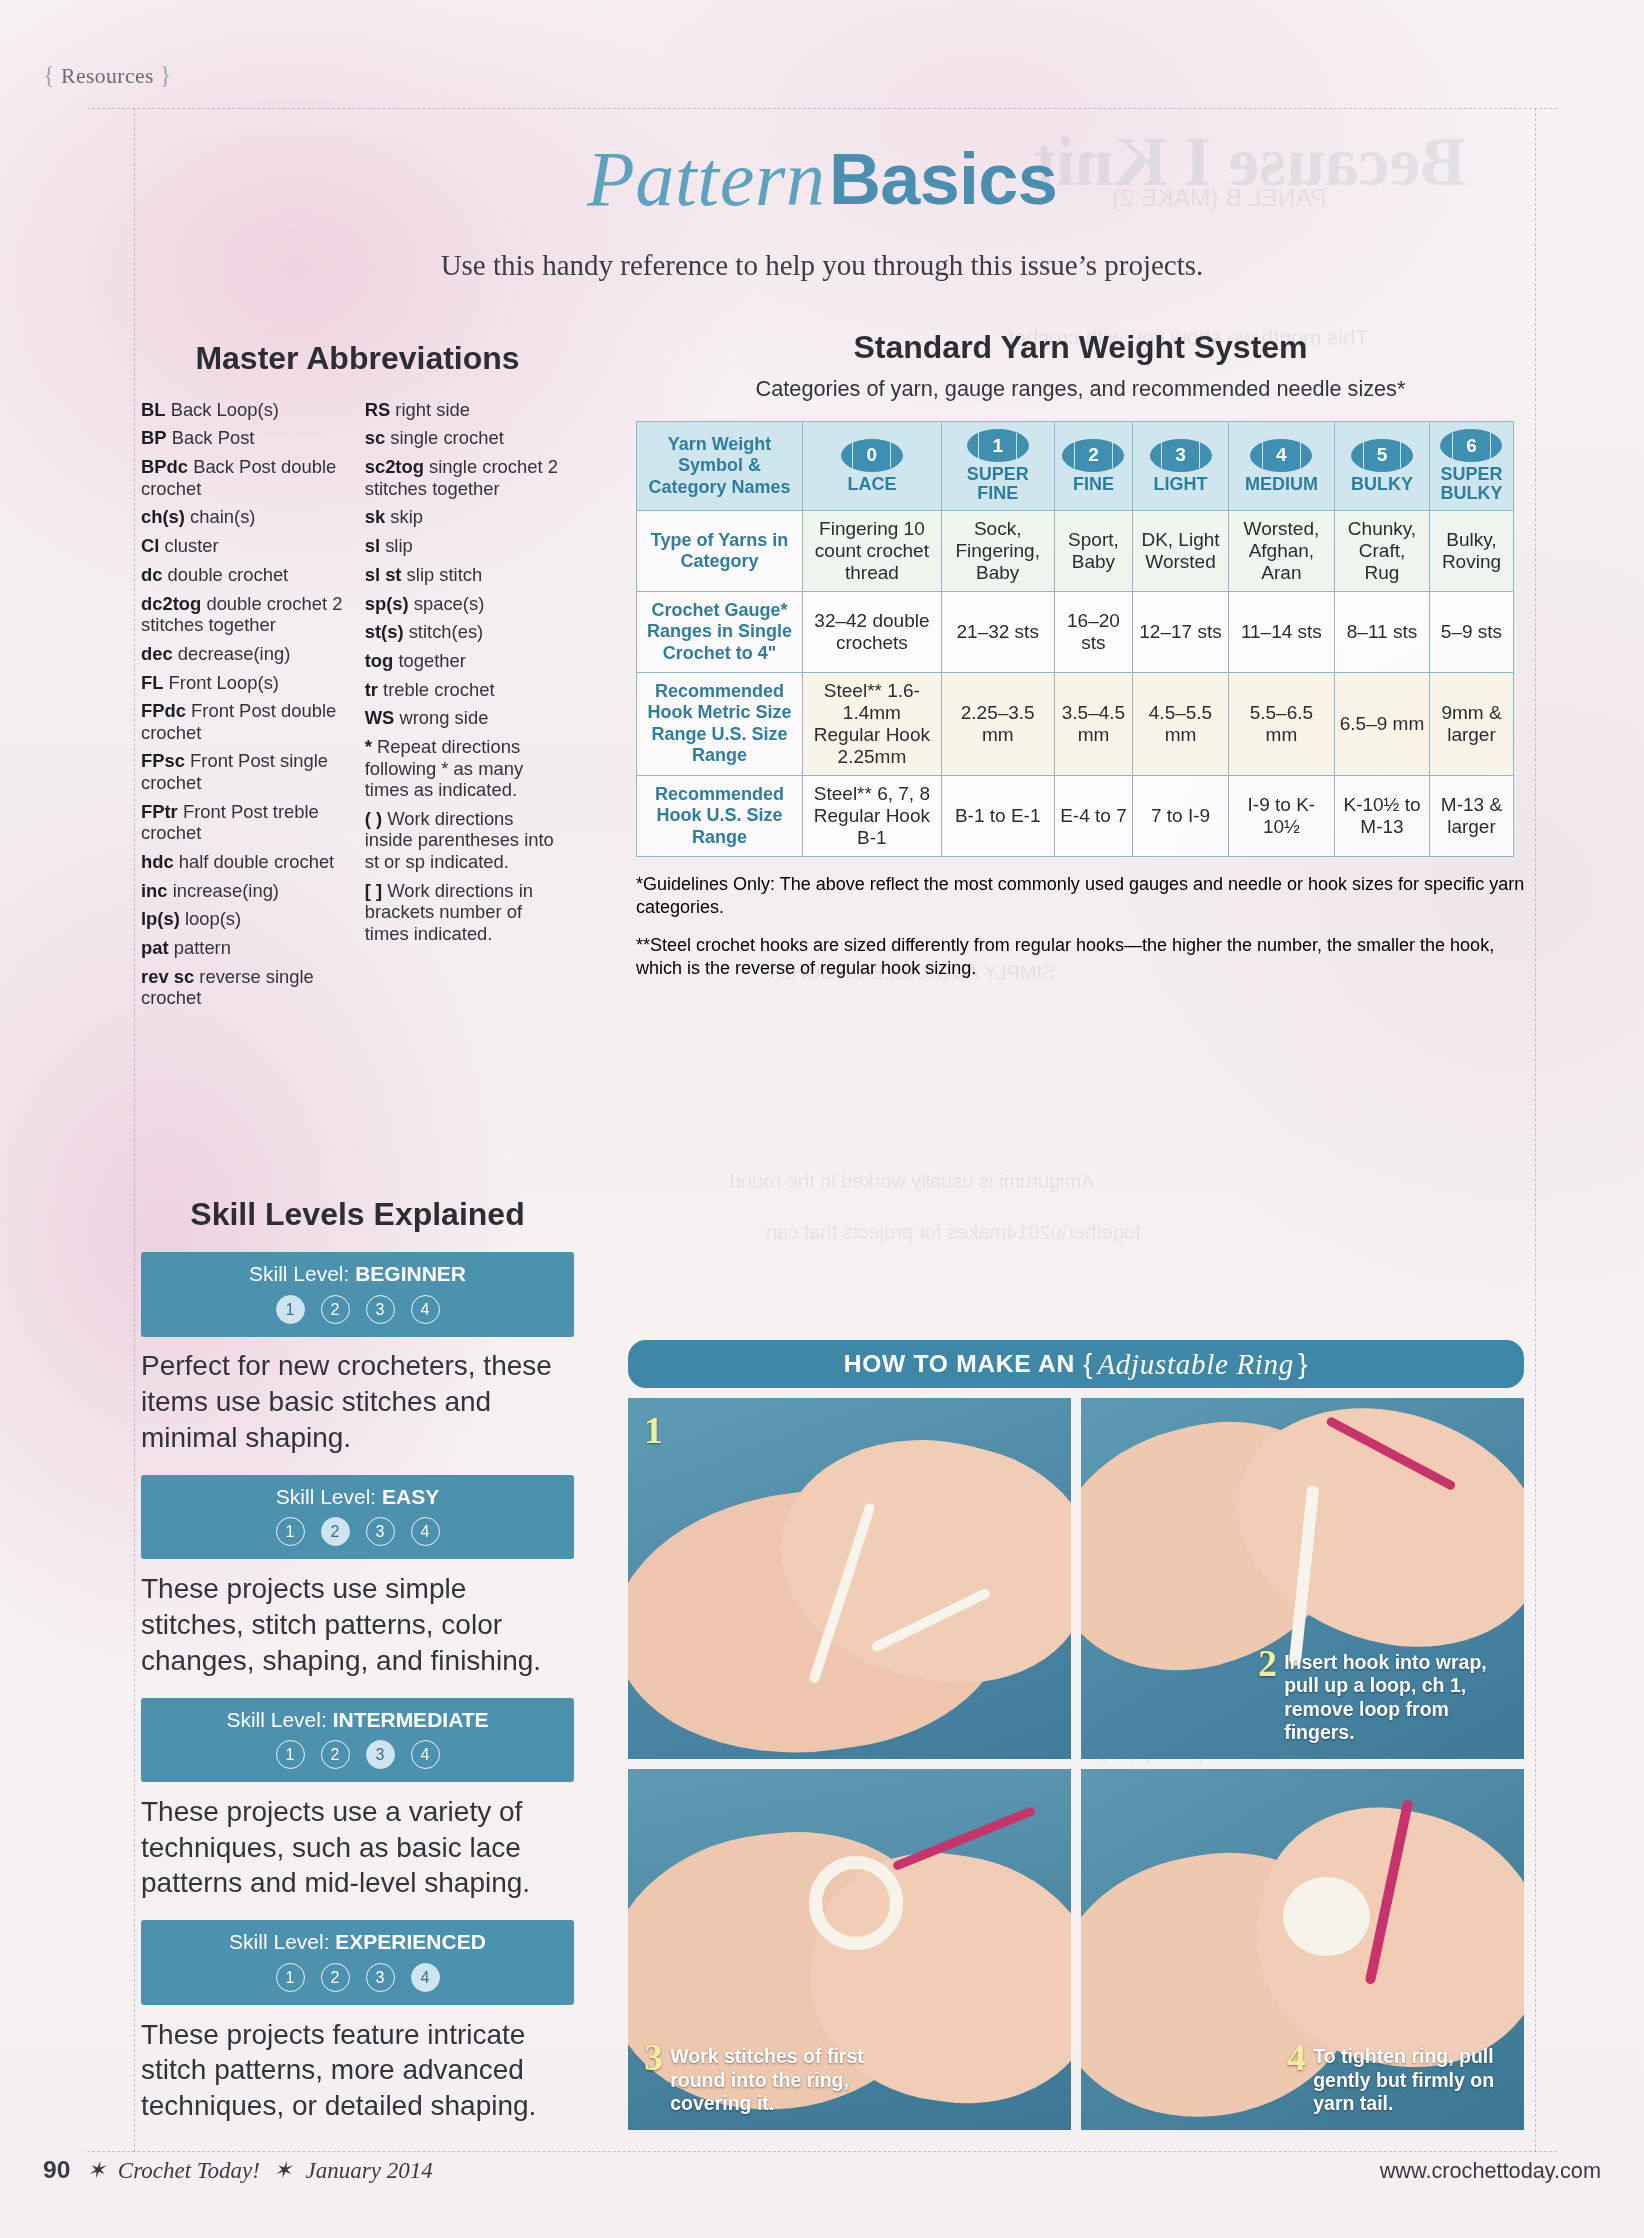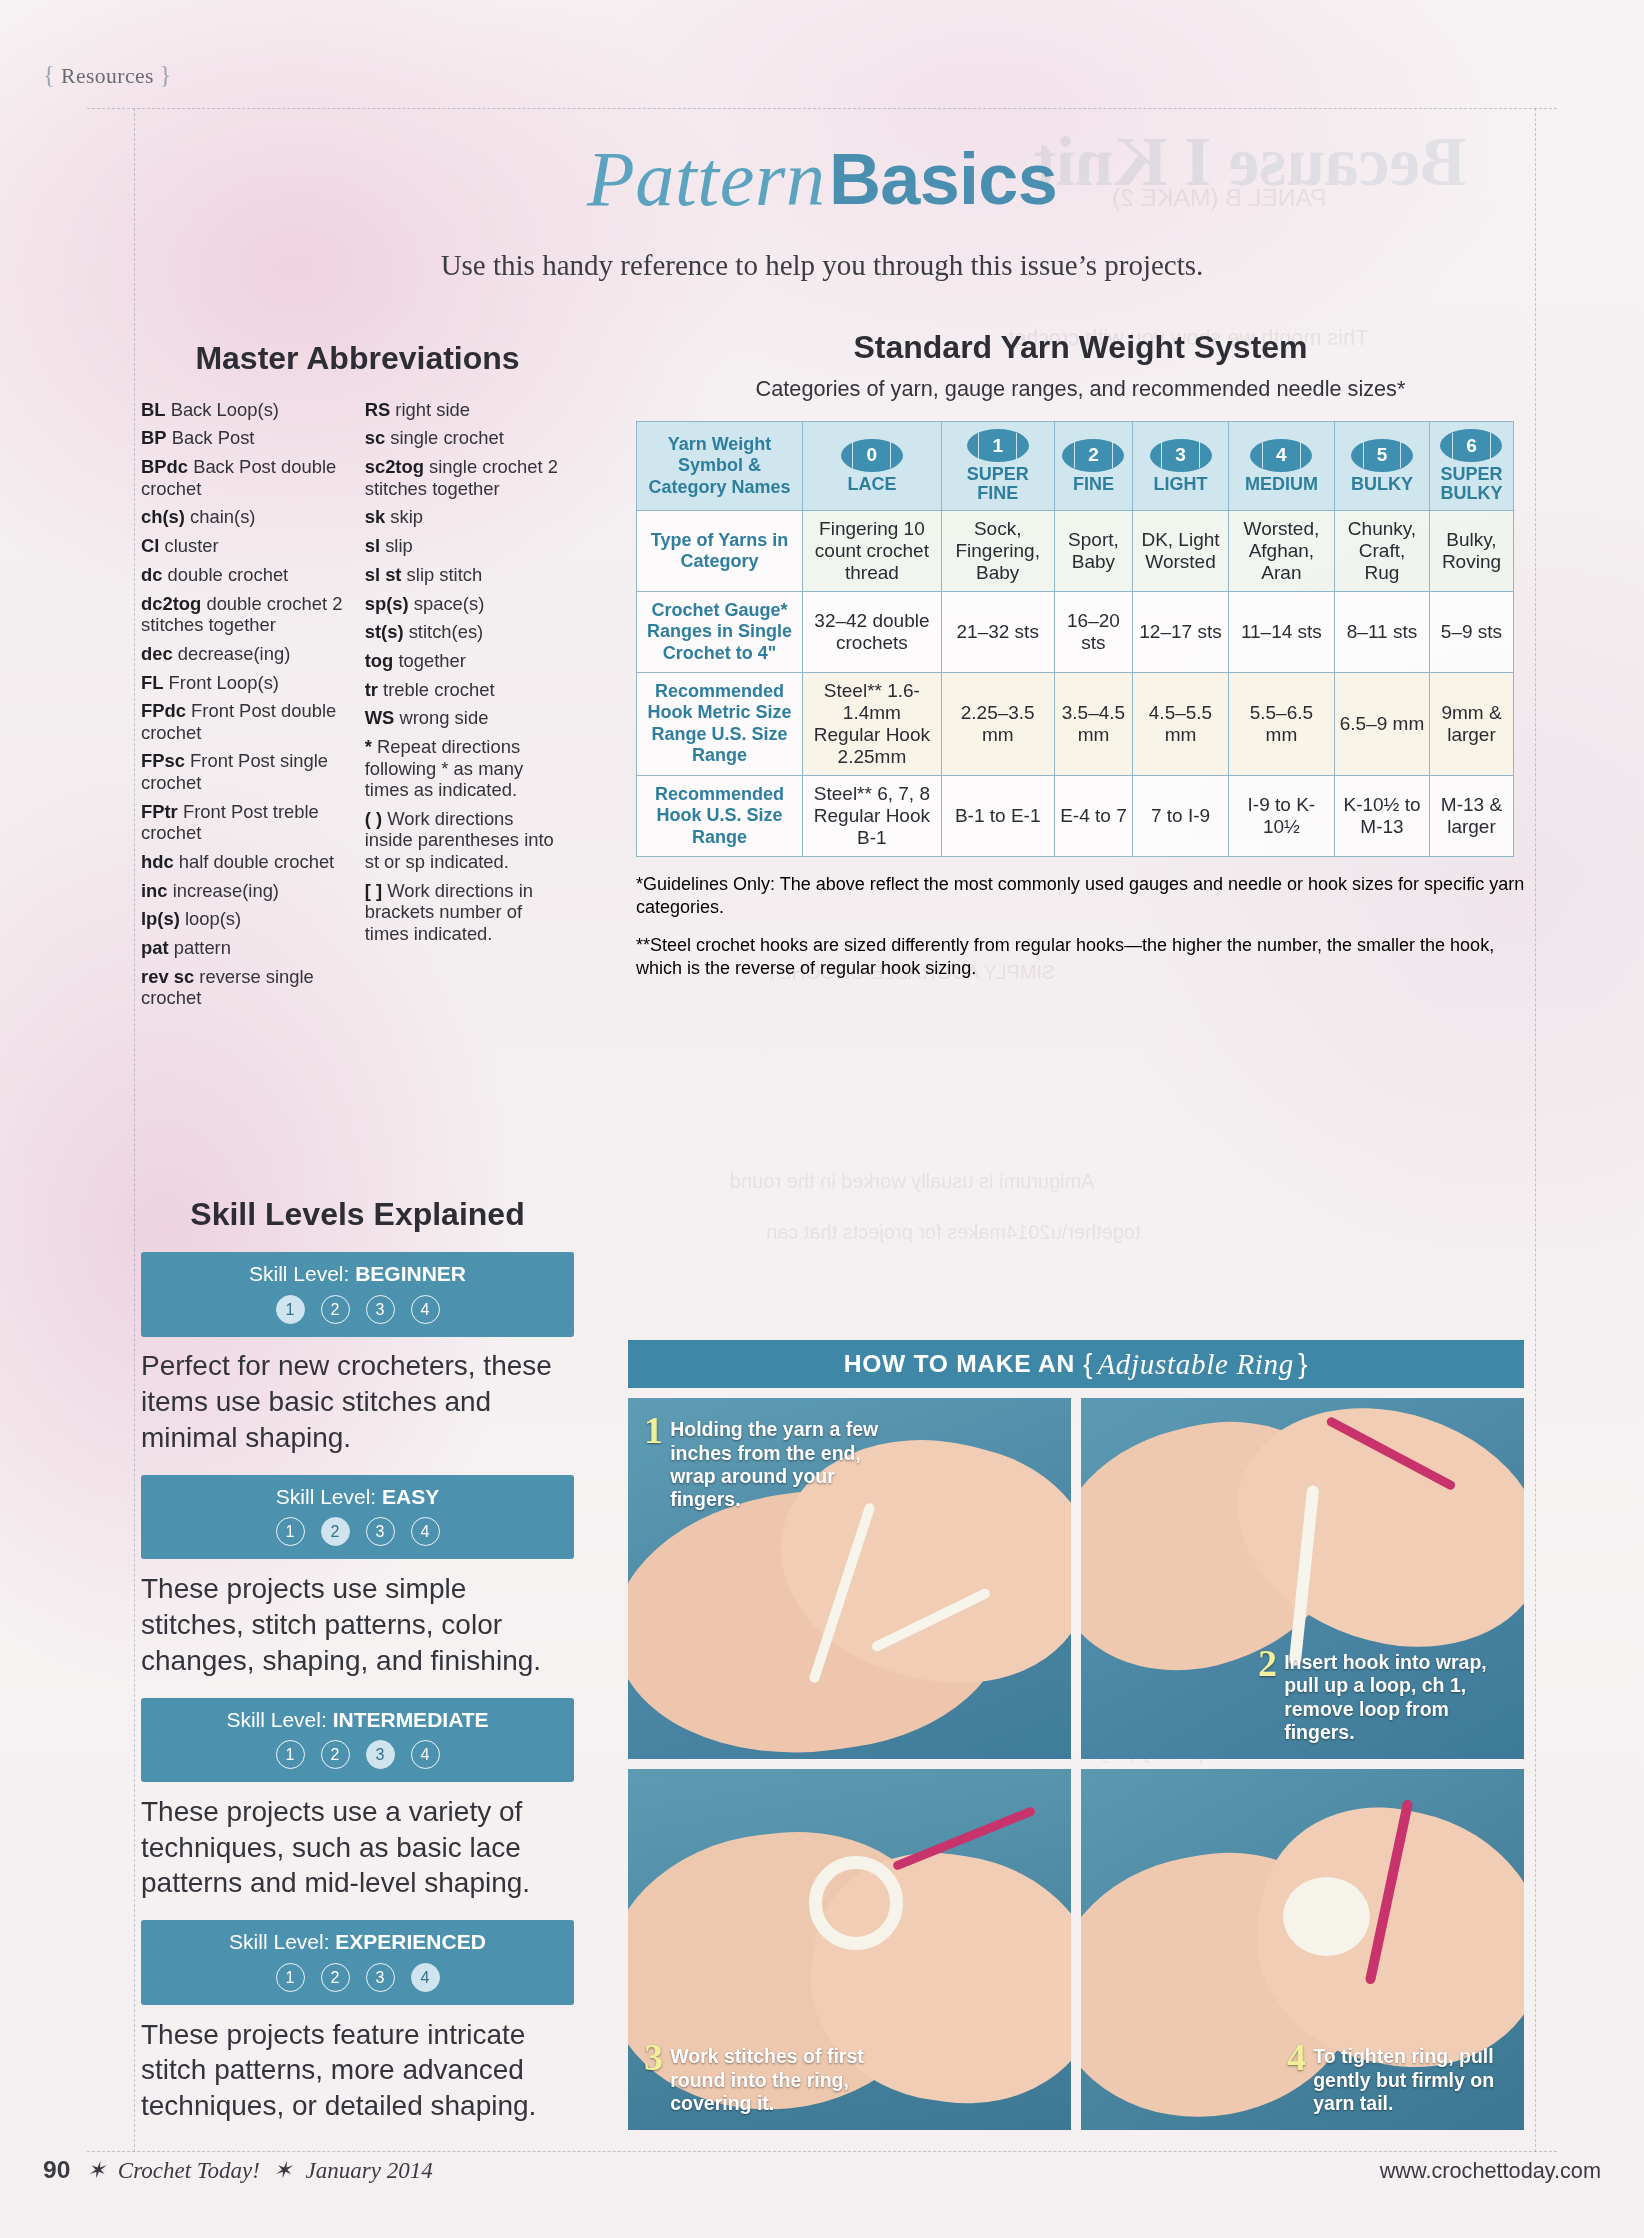--- a/index.html
+++ b/index.html
@@ -132,7 +132,7 @@
   .banner {
     position:relative; background:#3f87a6; color:#fff; height:48px;
     display:flex; align-items:center; justify-content:center;
-    font-size:24.6px; font-weight:bold; letter-spacing:0.7px;
+    font-size:24.6px; font-weight:bold; letter-spacing:0.7px;border-radius:18px;
   }
   .banner::after {
     content:""; position:absolute; right:0px; top:0; border-left:19px solid #fff0;

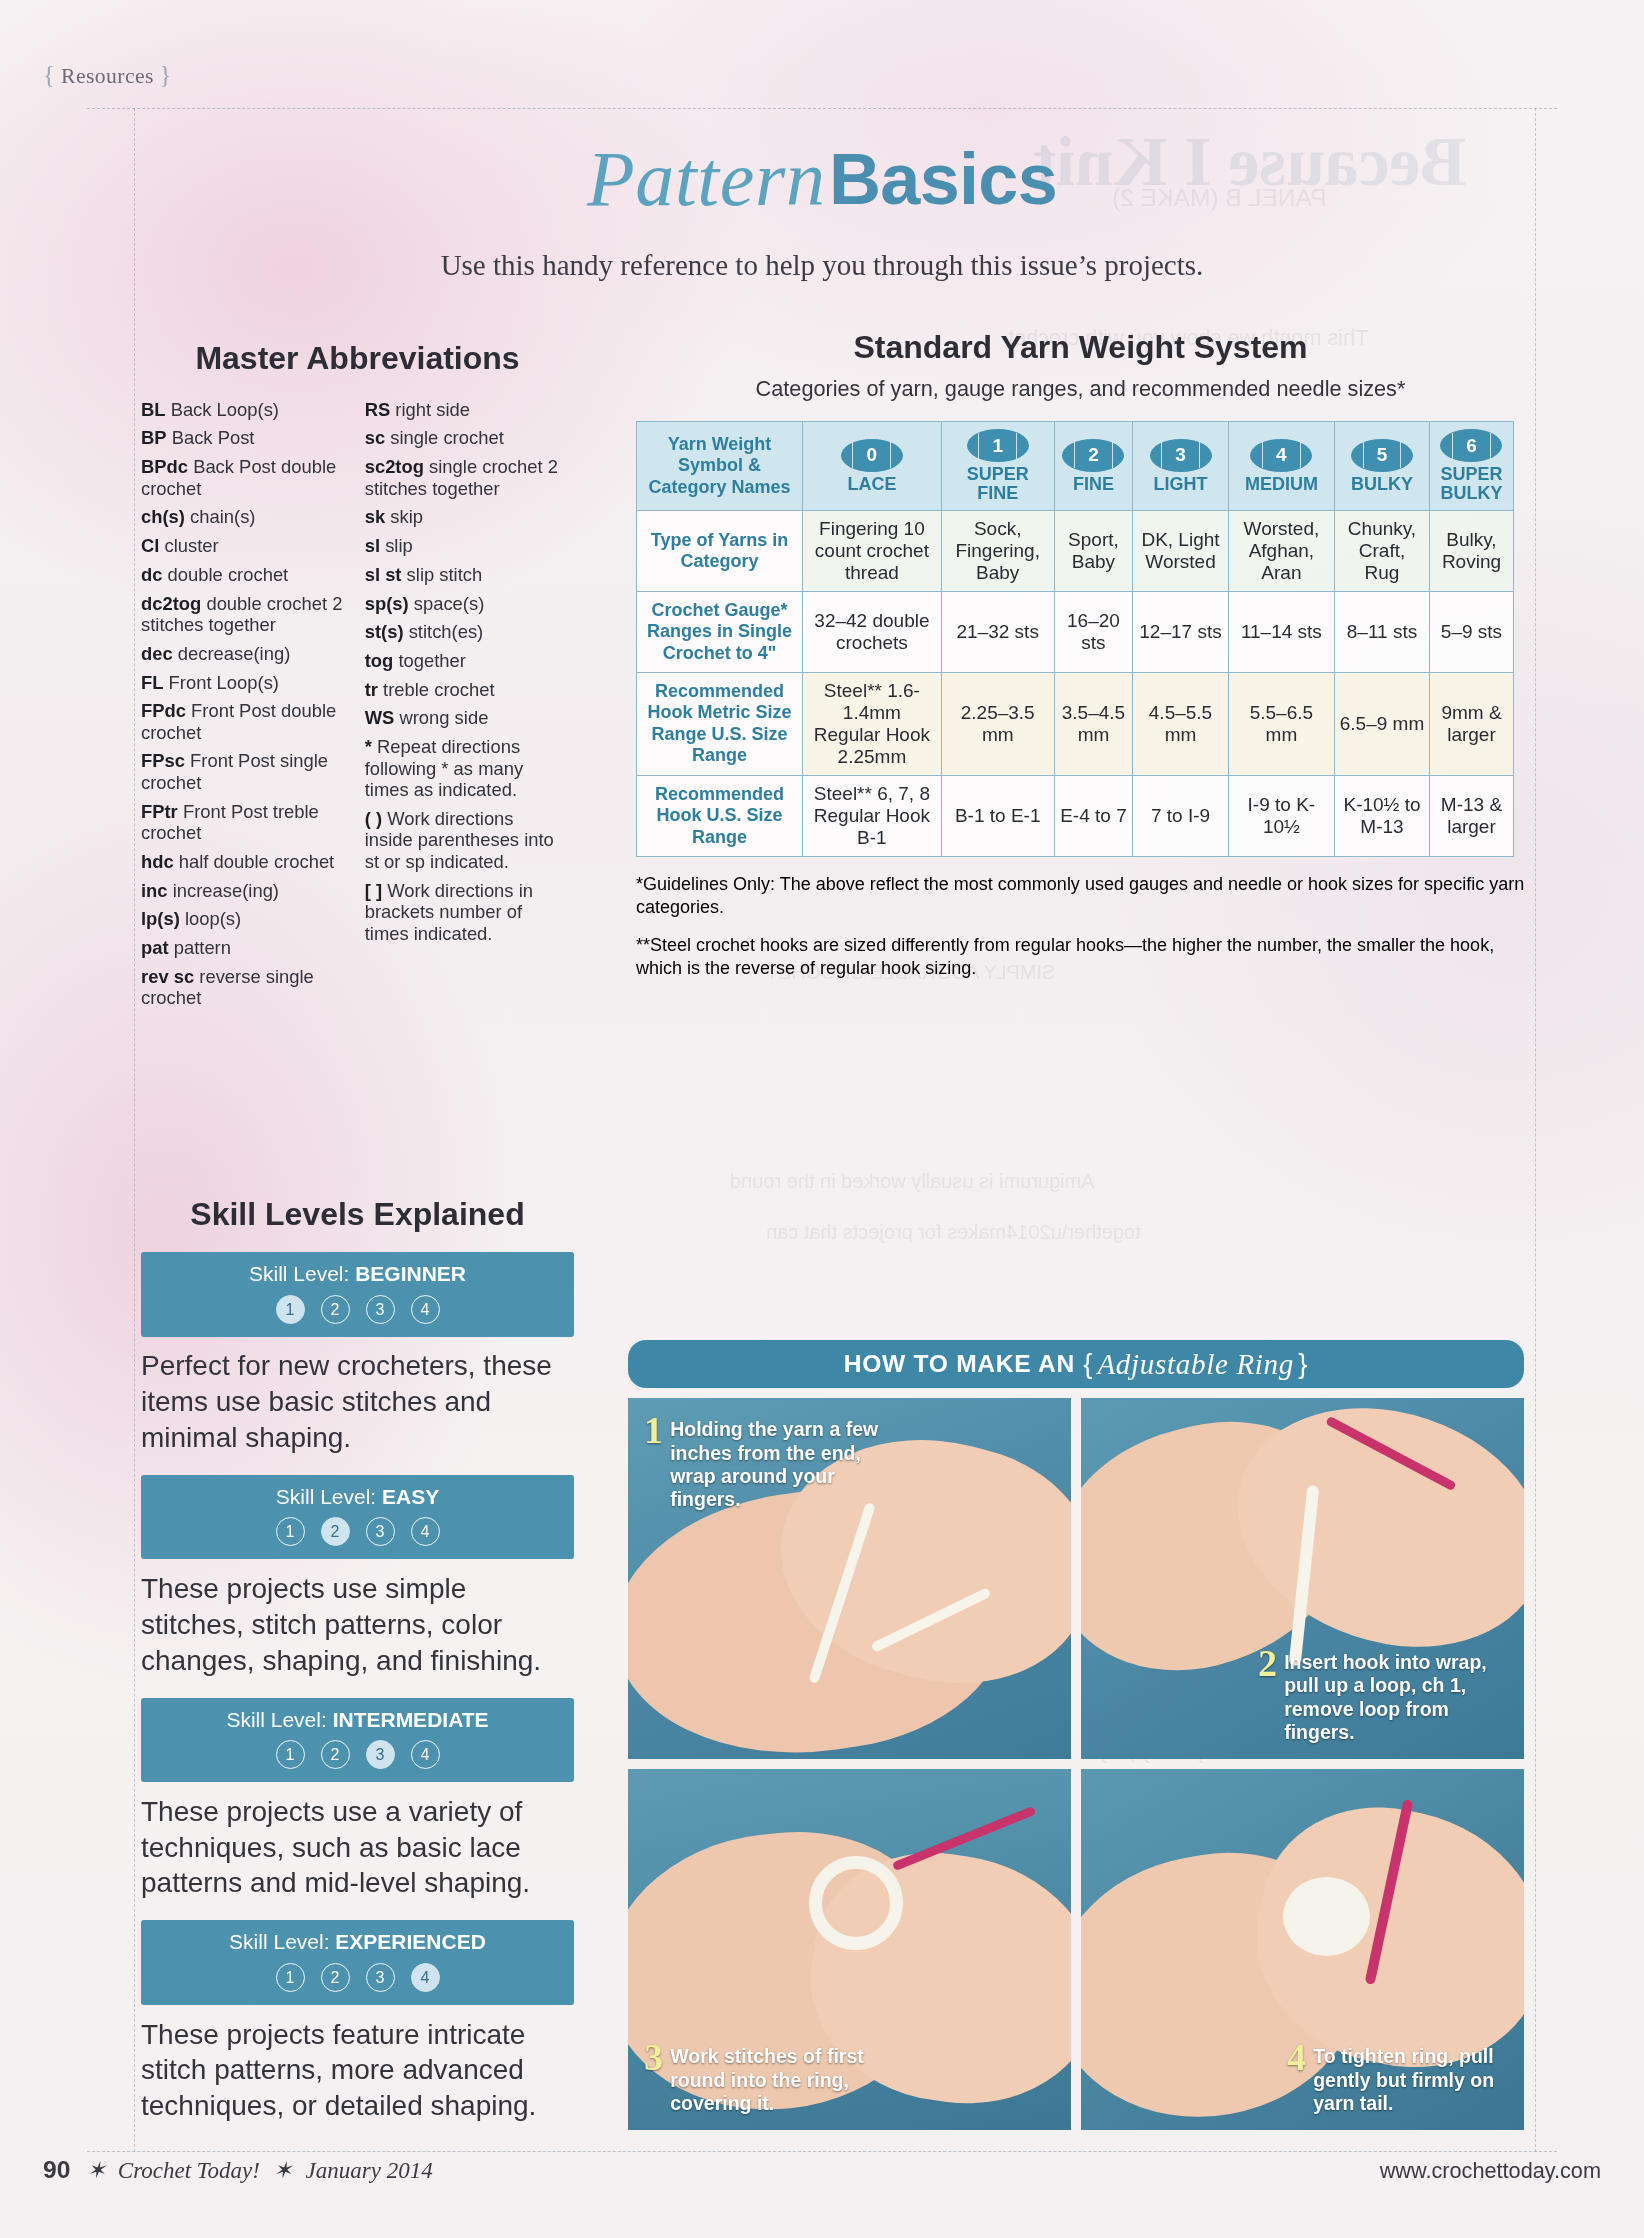--- a/index.html
+++ b/index.html
@@ -400,7 +400,6 @@
       <div style="position:absolute;left:238px;top:217px;width:130px;height:10px;background:#f7f4ec;transform:rotate(-26deg);border-radius:5px;"></div>
       <div class="cap" style="left:16px; top:16px; width:238px;">
         <span class="num">1</span>
-        <span class="txt">Holding the yarn a few inches from the end, wrap around your fingers.</span>
       </div>
     </div>
 

